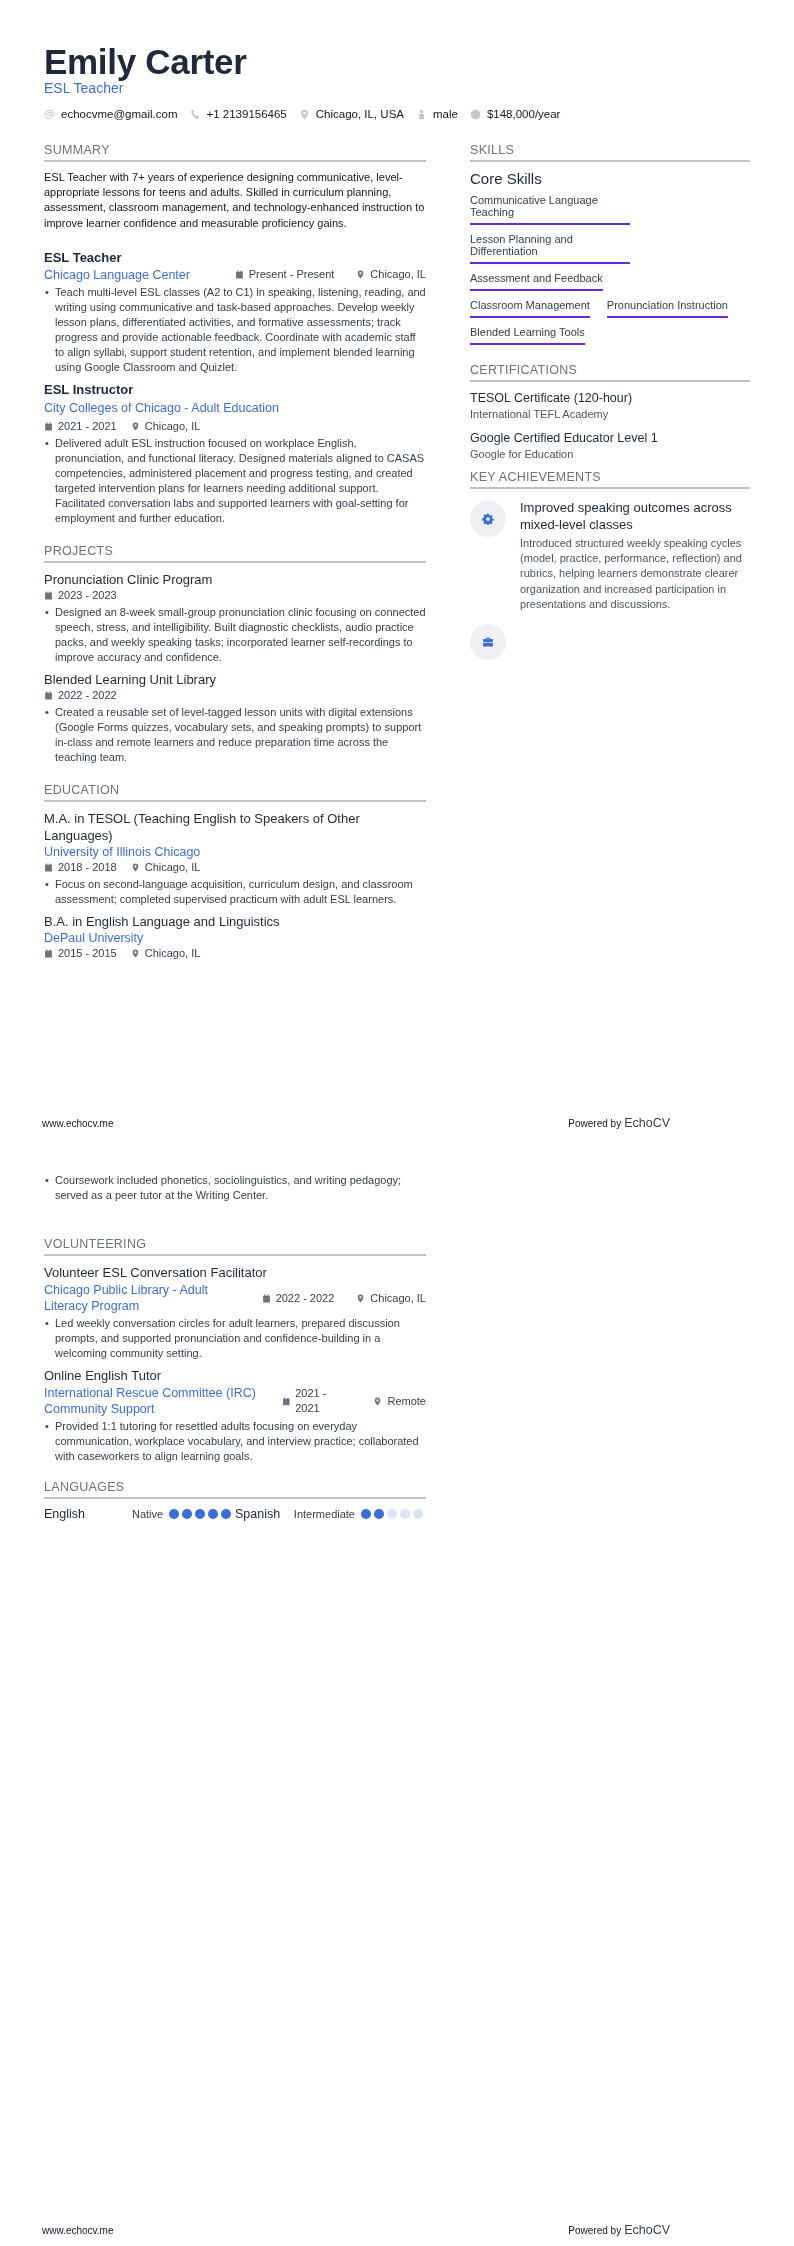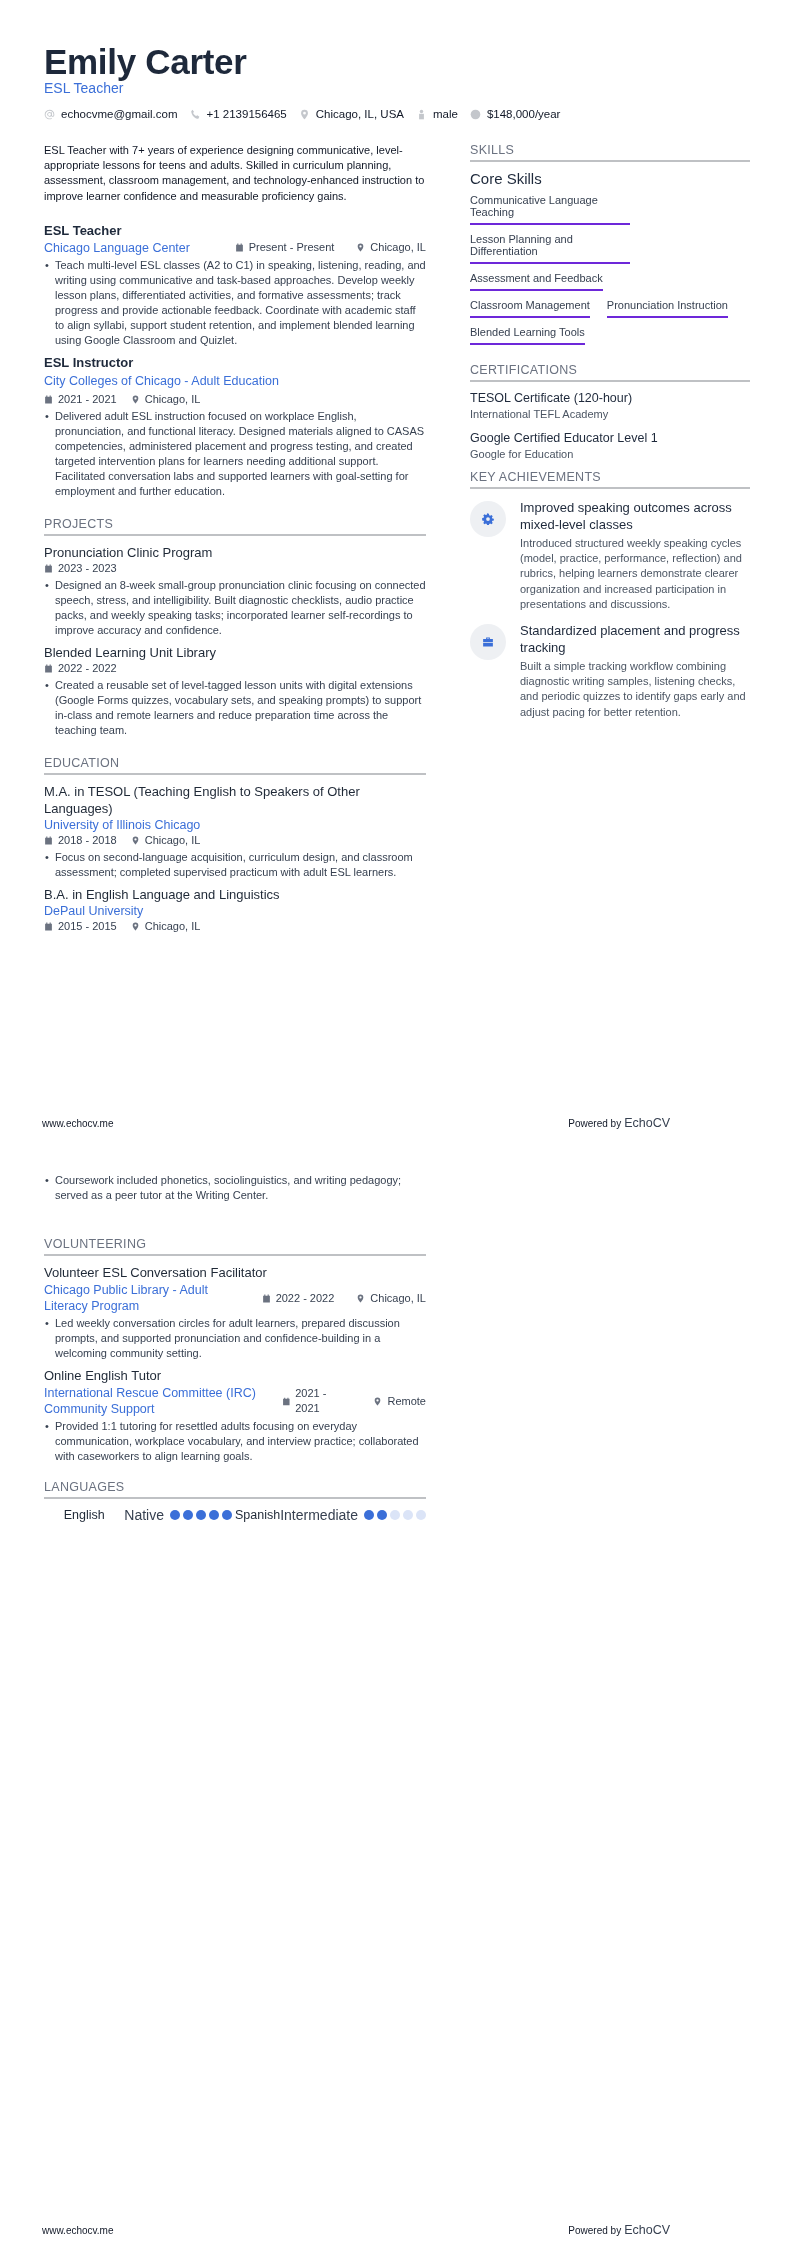--- a/index.html
+++ b/index.html
@@ -119,6 +119,7 @@
   <div class="col-left" style="top:143px;">
 
     <section>
+      <div class="sec-h">SUMMARY</div>
       <div class="txt">ESL Teacher with 7+ years of experience designing communicative, level-appropriate lessons for teens and adults. Skilled in curriculum planning, assessment, classroom management, and technology-enhanced instruction to improve learner confidence and measurable proficiency gains.</div>
     </section>
 

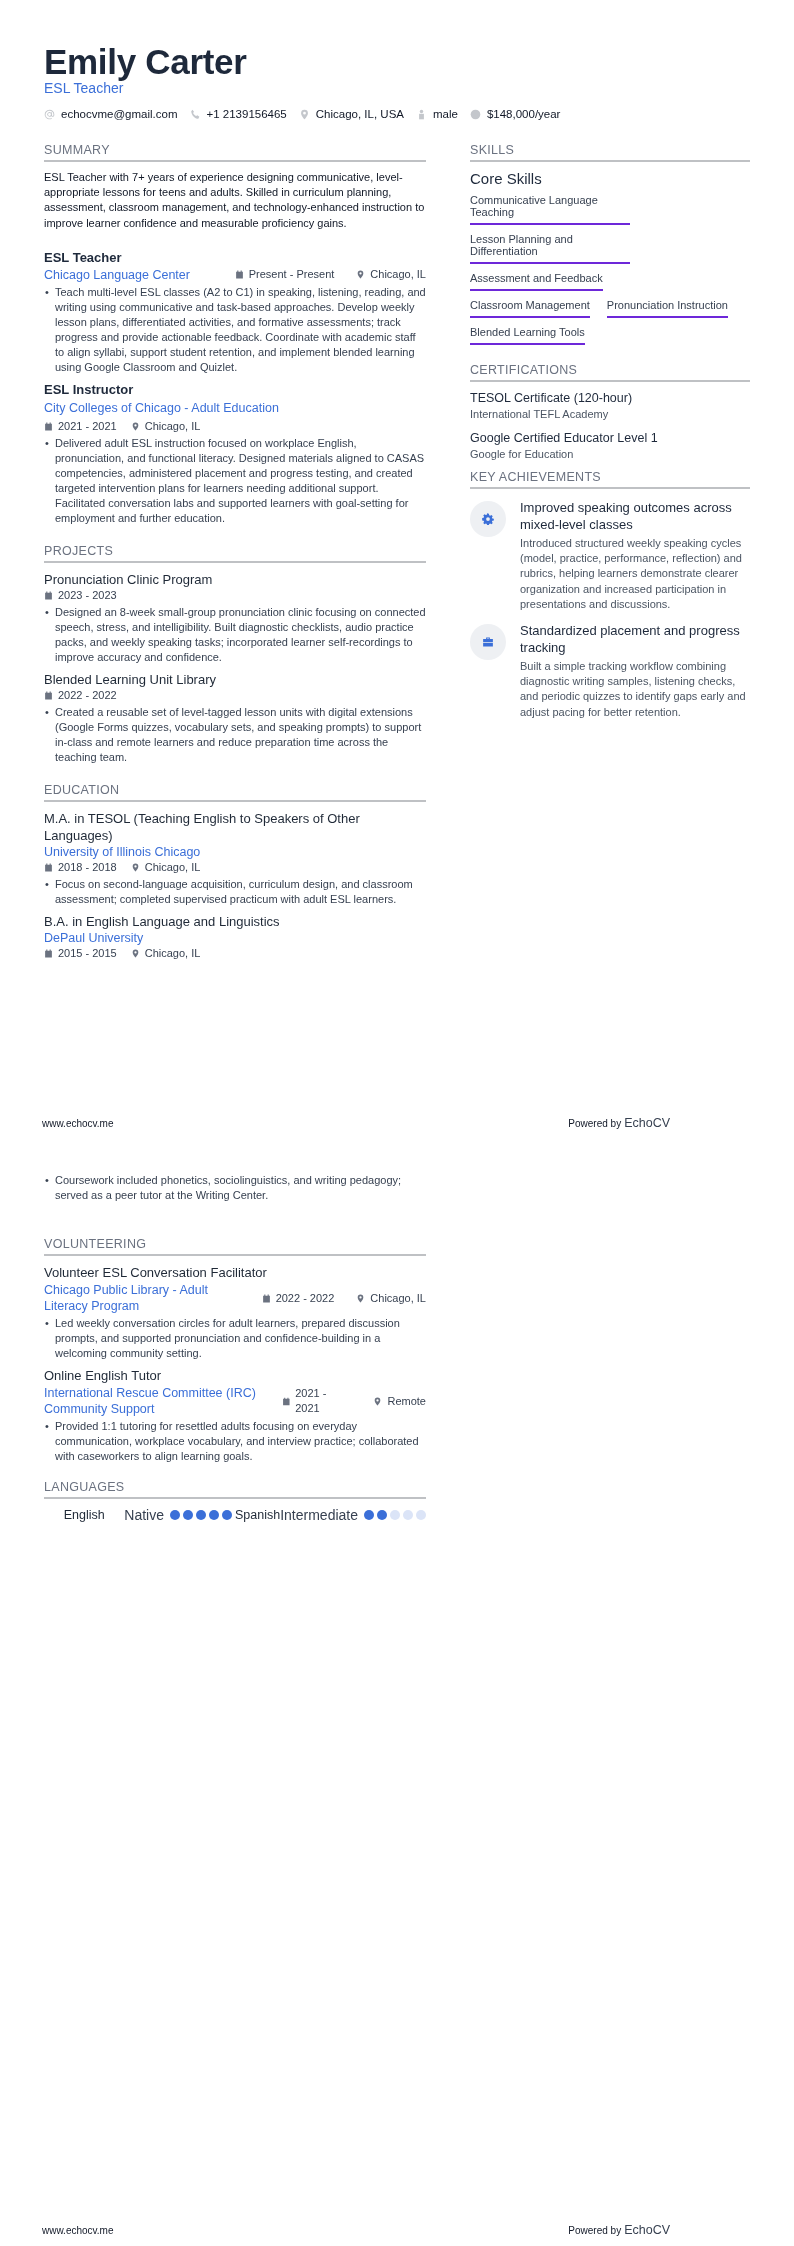--- a/index.html
+++ b/index.html
@@ -295,10 +295,6 @@
               <path d="M5.500 2h5v2h4v4H1.500V4h4zM6.800 3.200v.8h2.400v-.8zM1.500 9h13v5h-13z"></path>
             </svg>
         </div>
-        <div>
-          <div class="ach-t">Standardized placement and progress tracking</div>
-          <div class="ach-d">Built a simple tracking workflow combining diagnostic writing samples, listening checks, and periodic quizzes to identify gaps early and adjust pacing for better retention.</div>
-        </div>
       </div>
     </section>
   </div>

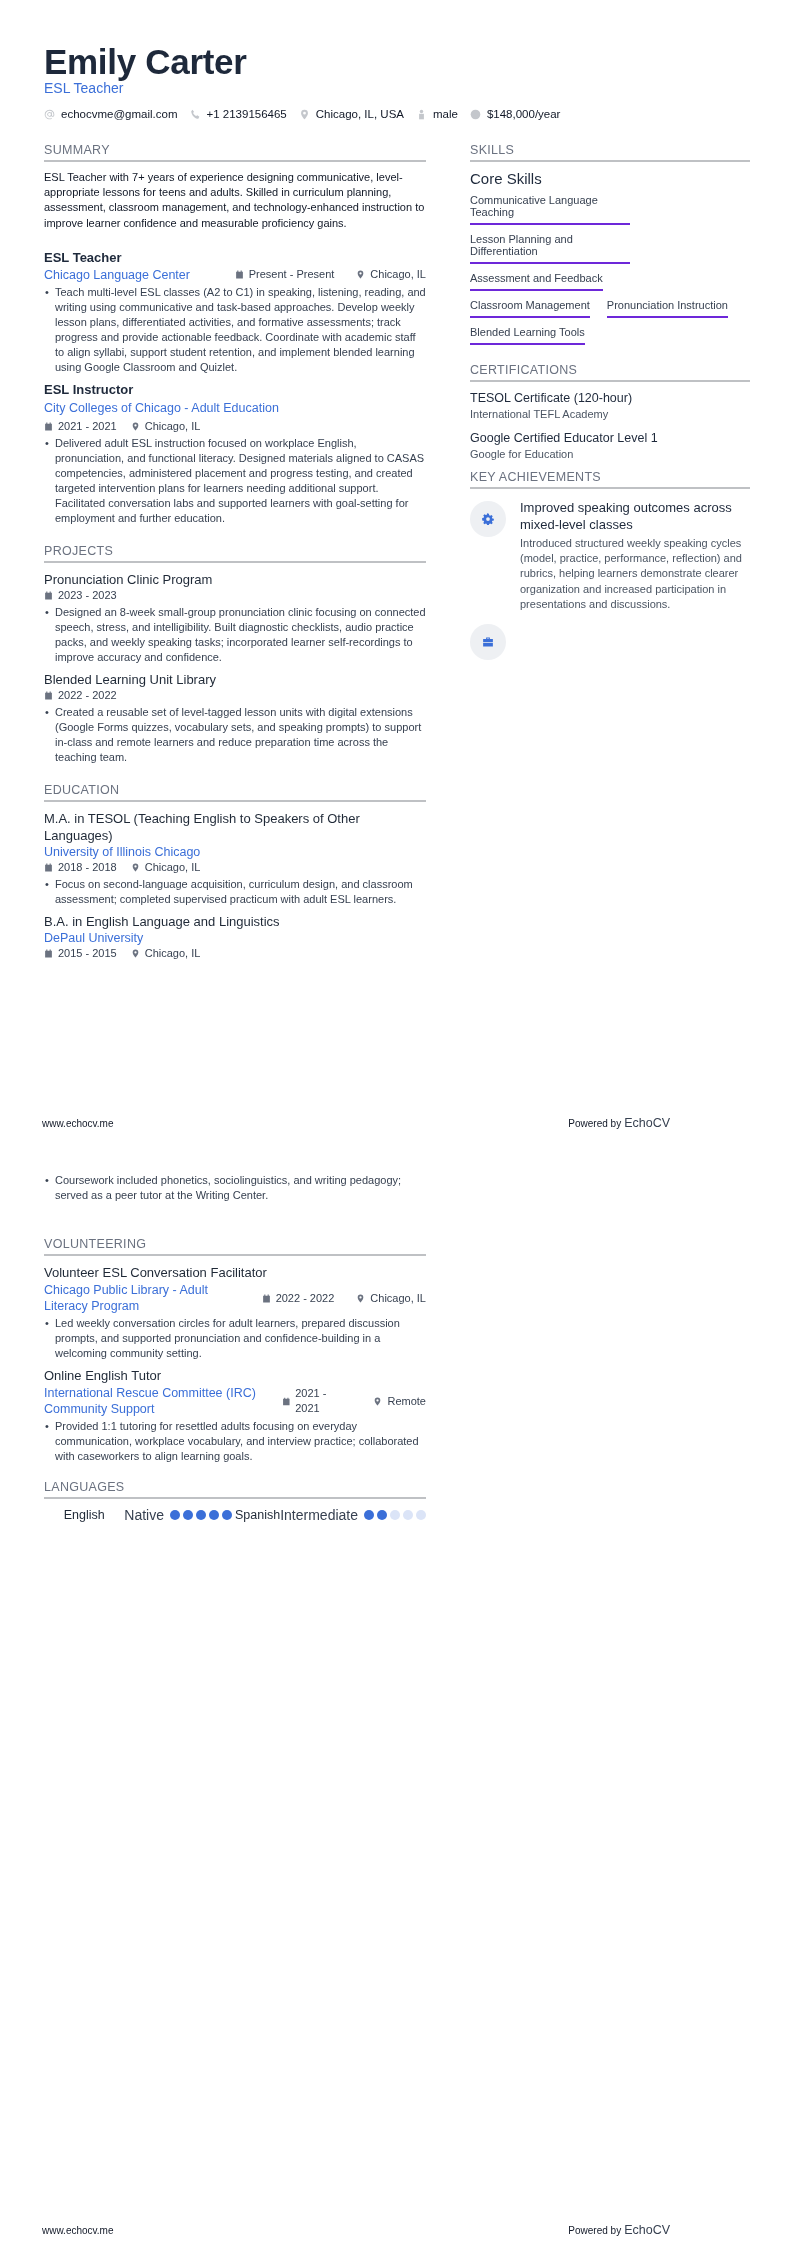--- a/index.html
+++ b/index.html
@@ -57,7 +57,7 @@
   .footer .brand { font-size: 12.5px; color: #374151; margin-left: 3px; margin-top: 14px; }
 
   .langs { display: flex; align-items: center; margin-top: 2px; }
-  .lang { display: flex; align-items: center; width: 191px; text-align: center; }
+  .lang { display: flex; align-items: center; width: 191px; }
   .lang-name { font-size: 12.5px; color: #1f2937; width: 88px; }
   .lang-level { font-size: 14px; color: #374151; margin-right: 6px; }
   .dots { display: flex; }

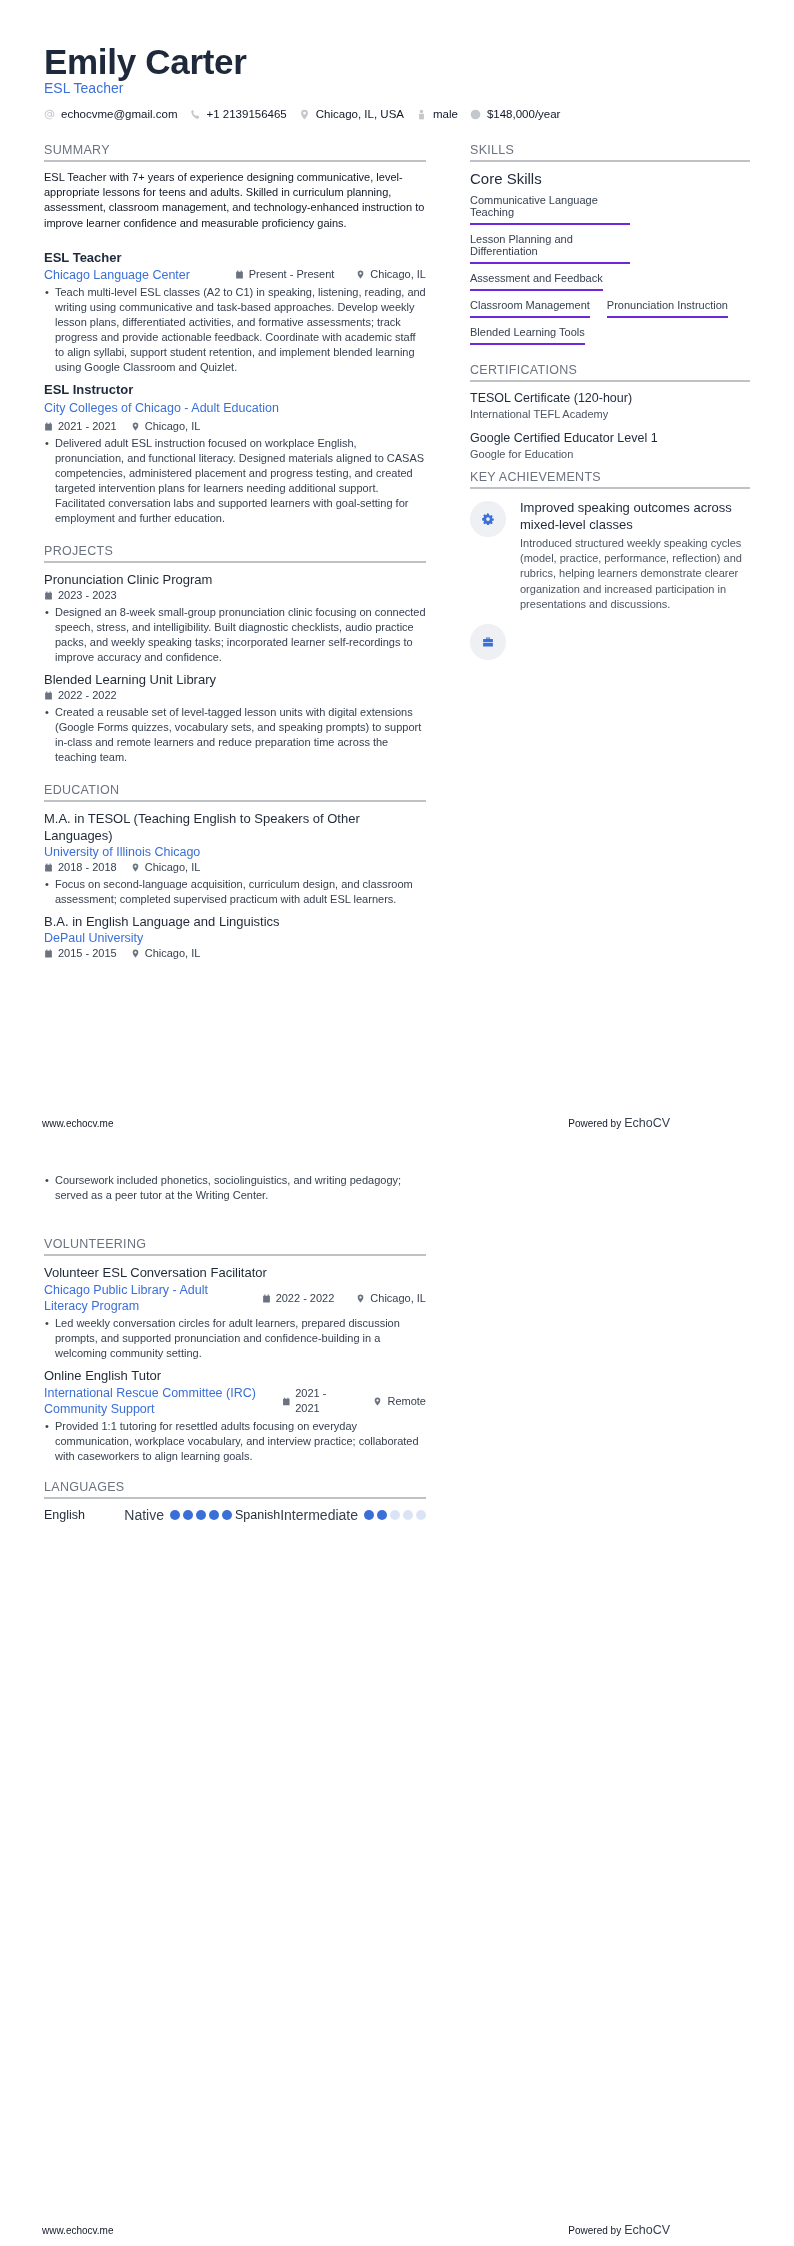--- a/index.html
+++ b/index.html
@@ -59,7 +59,7 @@
   .langs { display: flex; align-items: center; margin-top: 2px; }
   .lang { display: flex; align-items: center; width: 191px; }
   .lang-name { font-size: 12.5px; color: #1f2937; width: 88px; }
-  .lang-level { font-size: 14px; color: #374151; margin-right: 6px; }
+  .lang-level { font-size: 11px; color: #374151; margin-right: 6px; }
   .dots { display: flex; }
   .dot { width: 10px; height: 10px; border-radius: 50%; margin-right: 3px; background: #dbe4f7; }
   .dot.on { background: #3b6fd8; }

